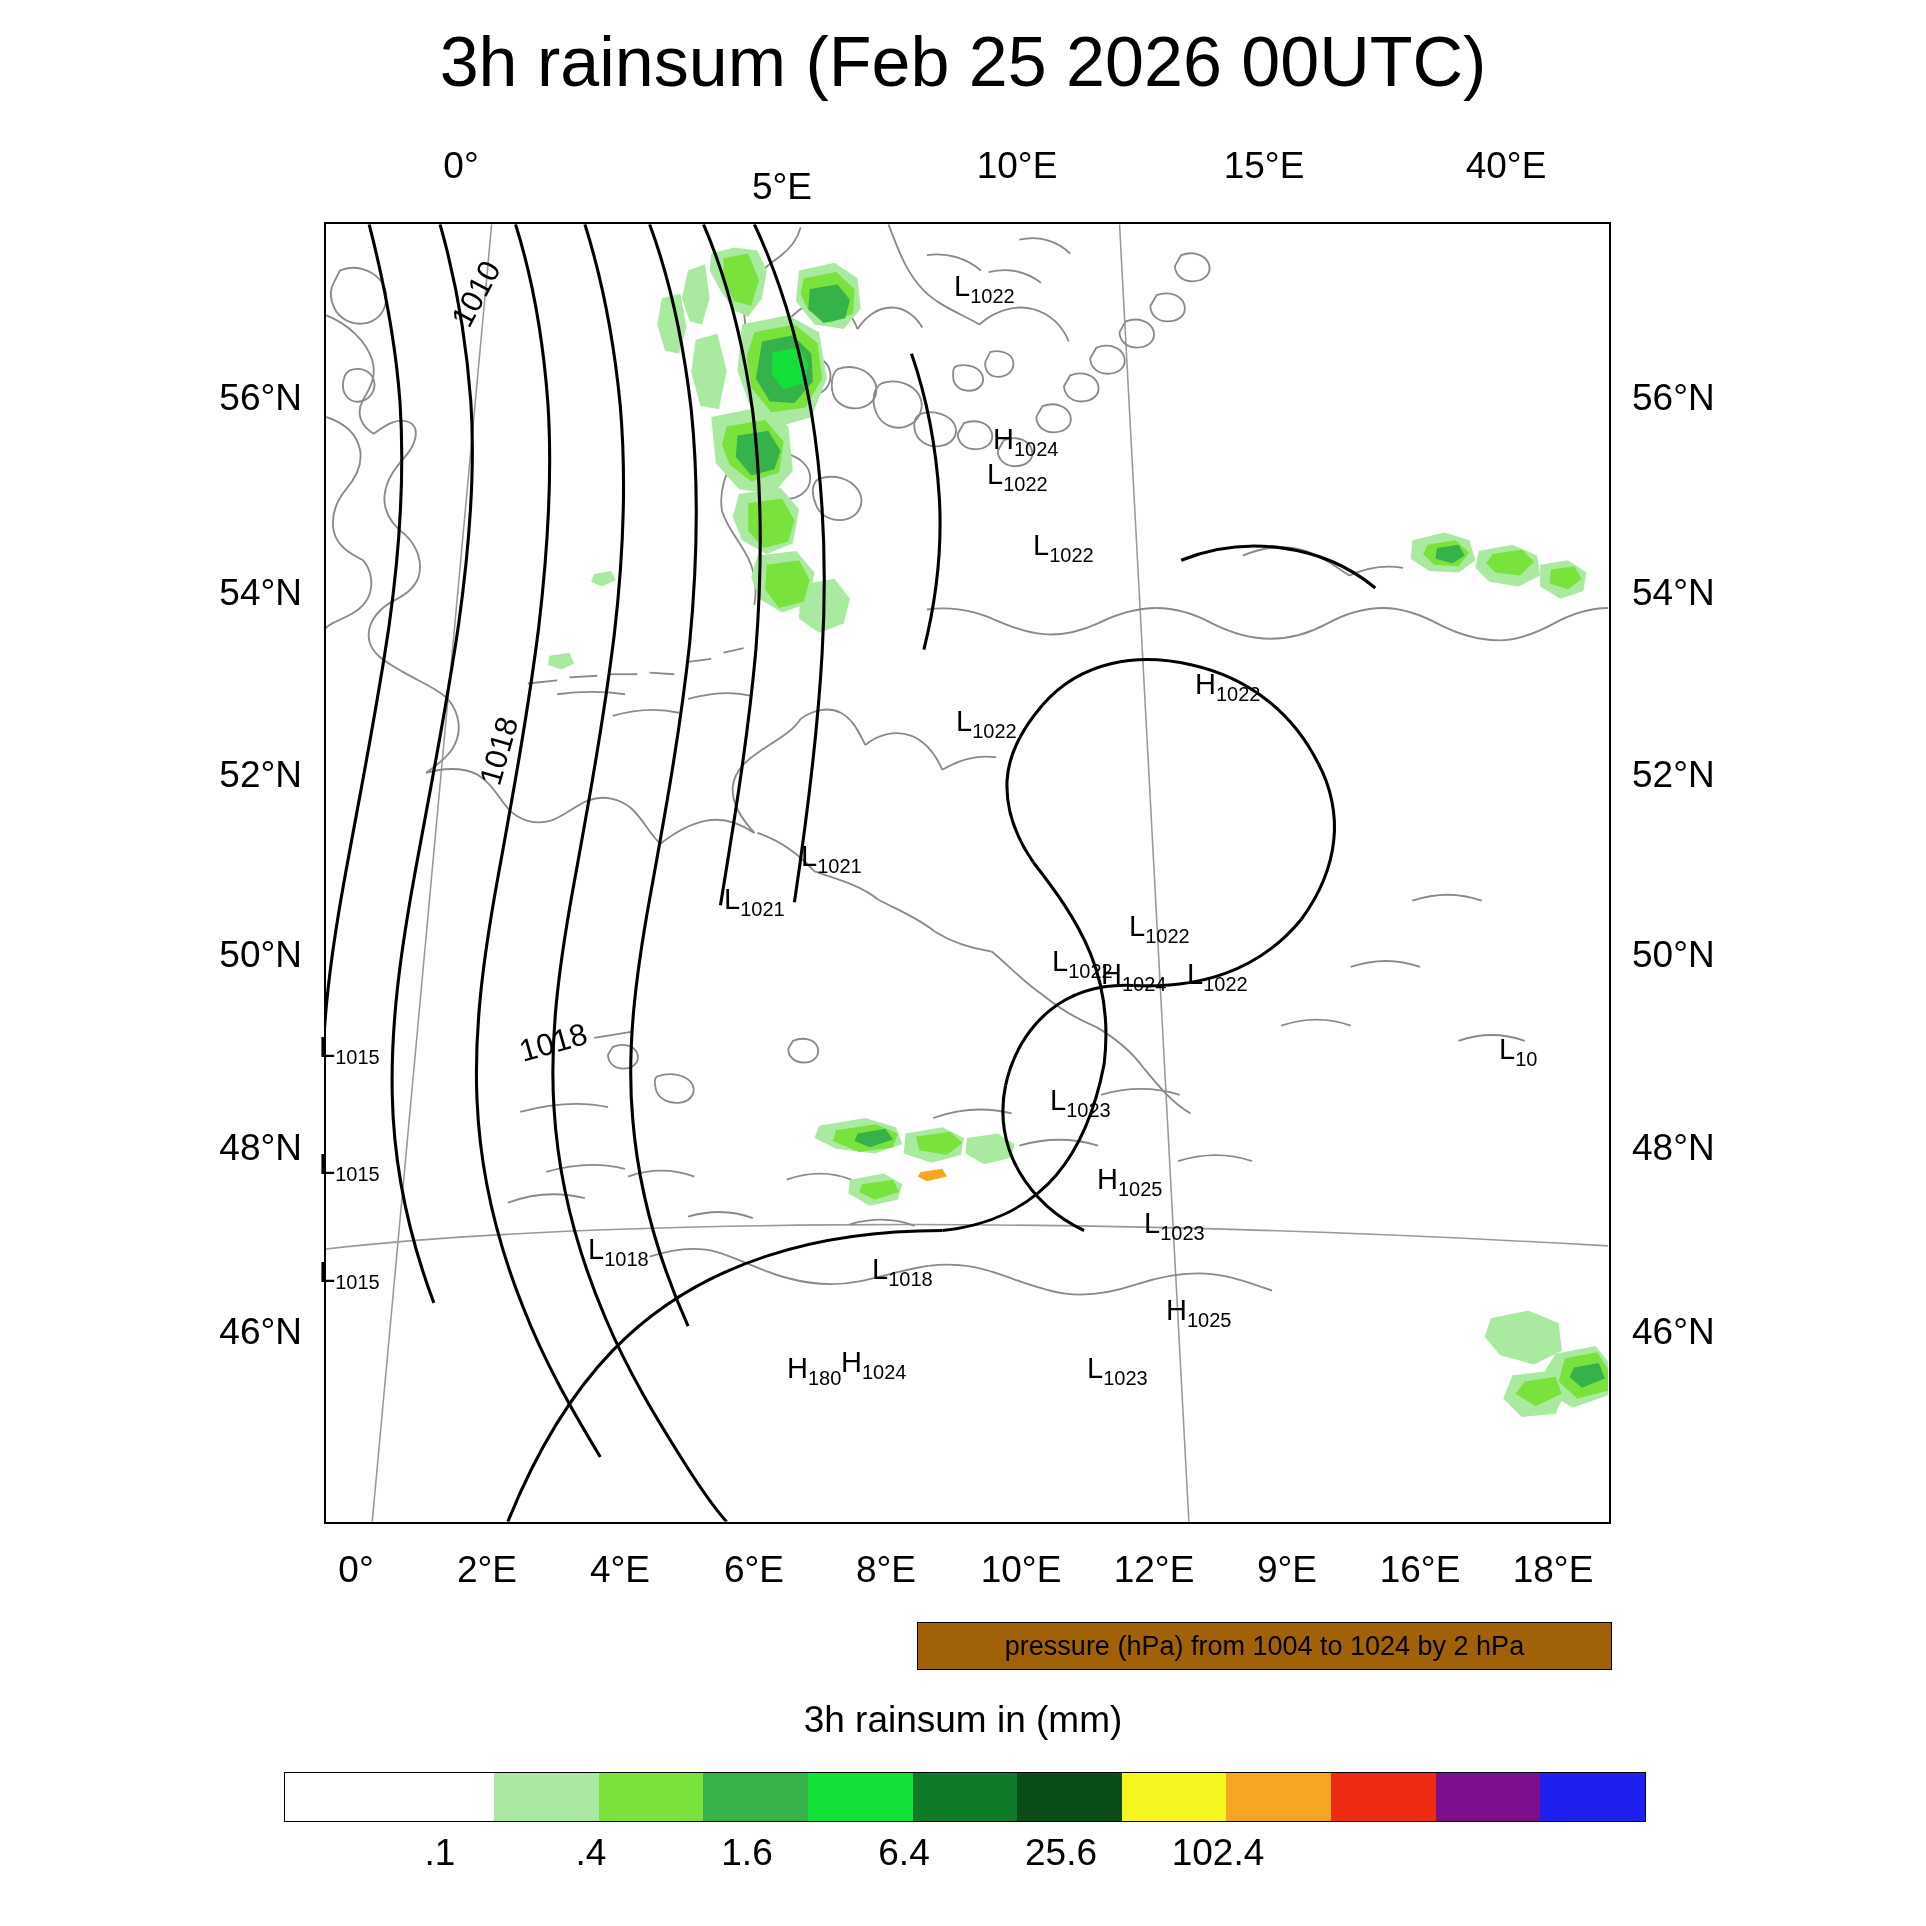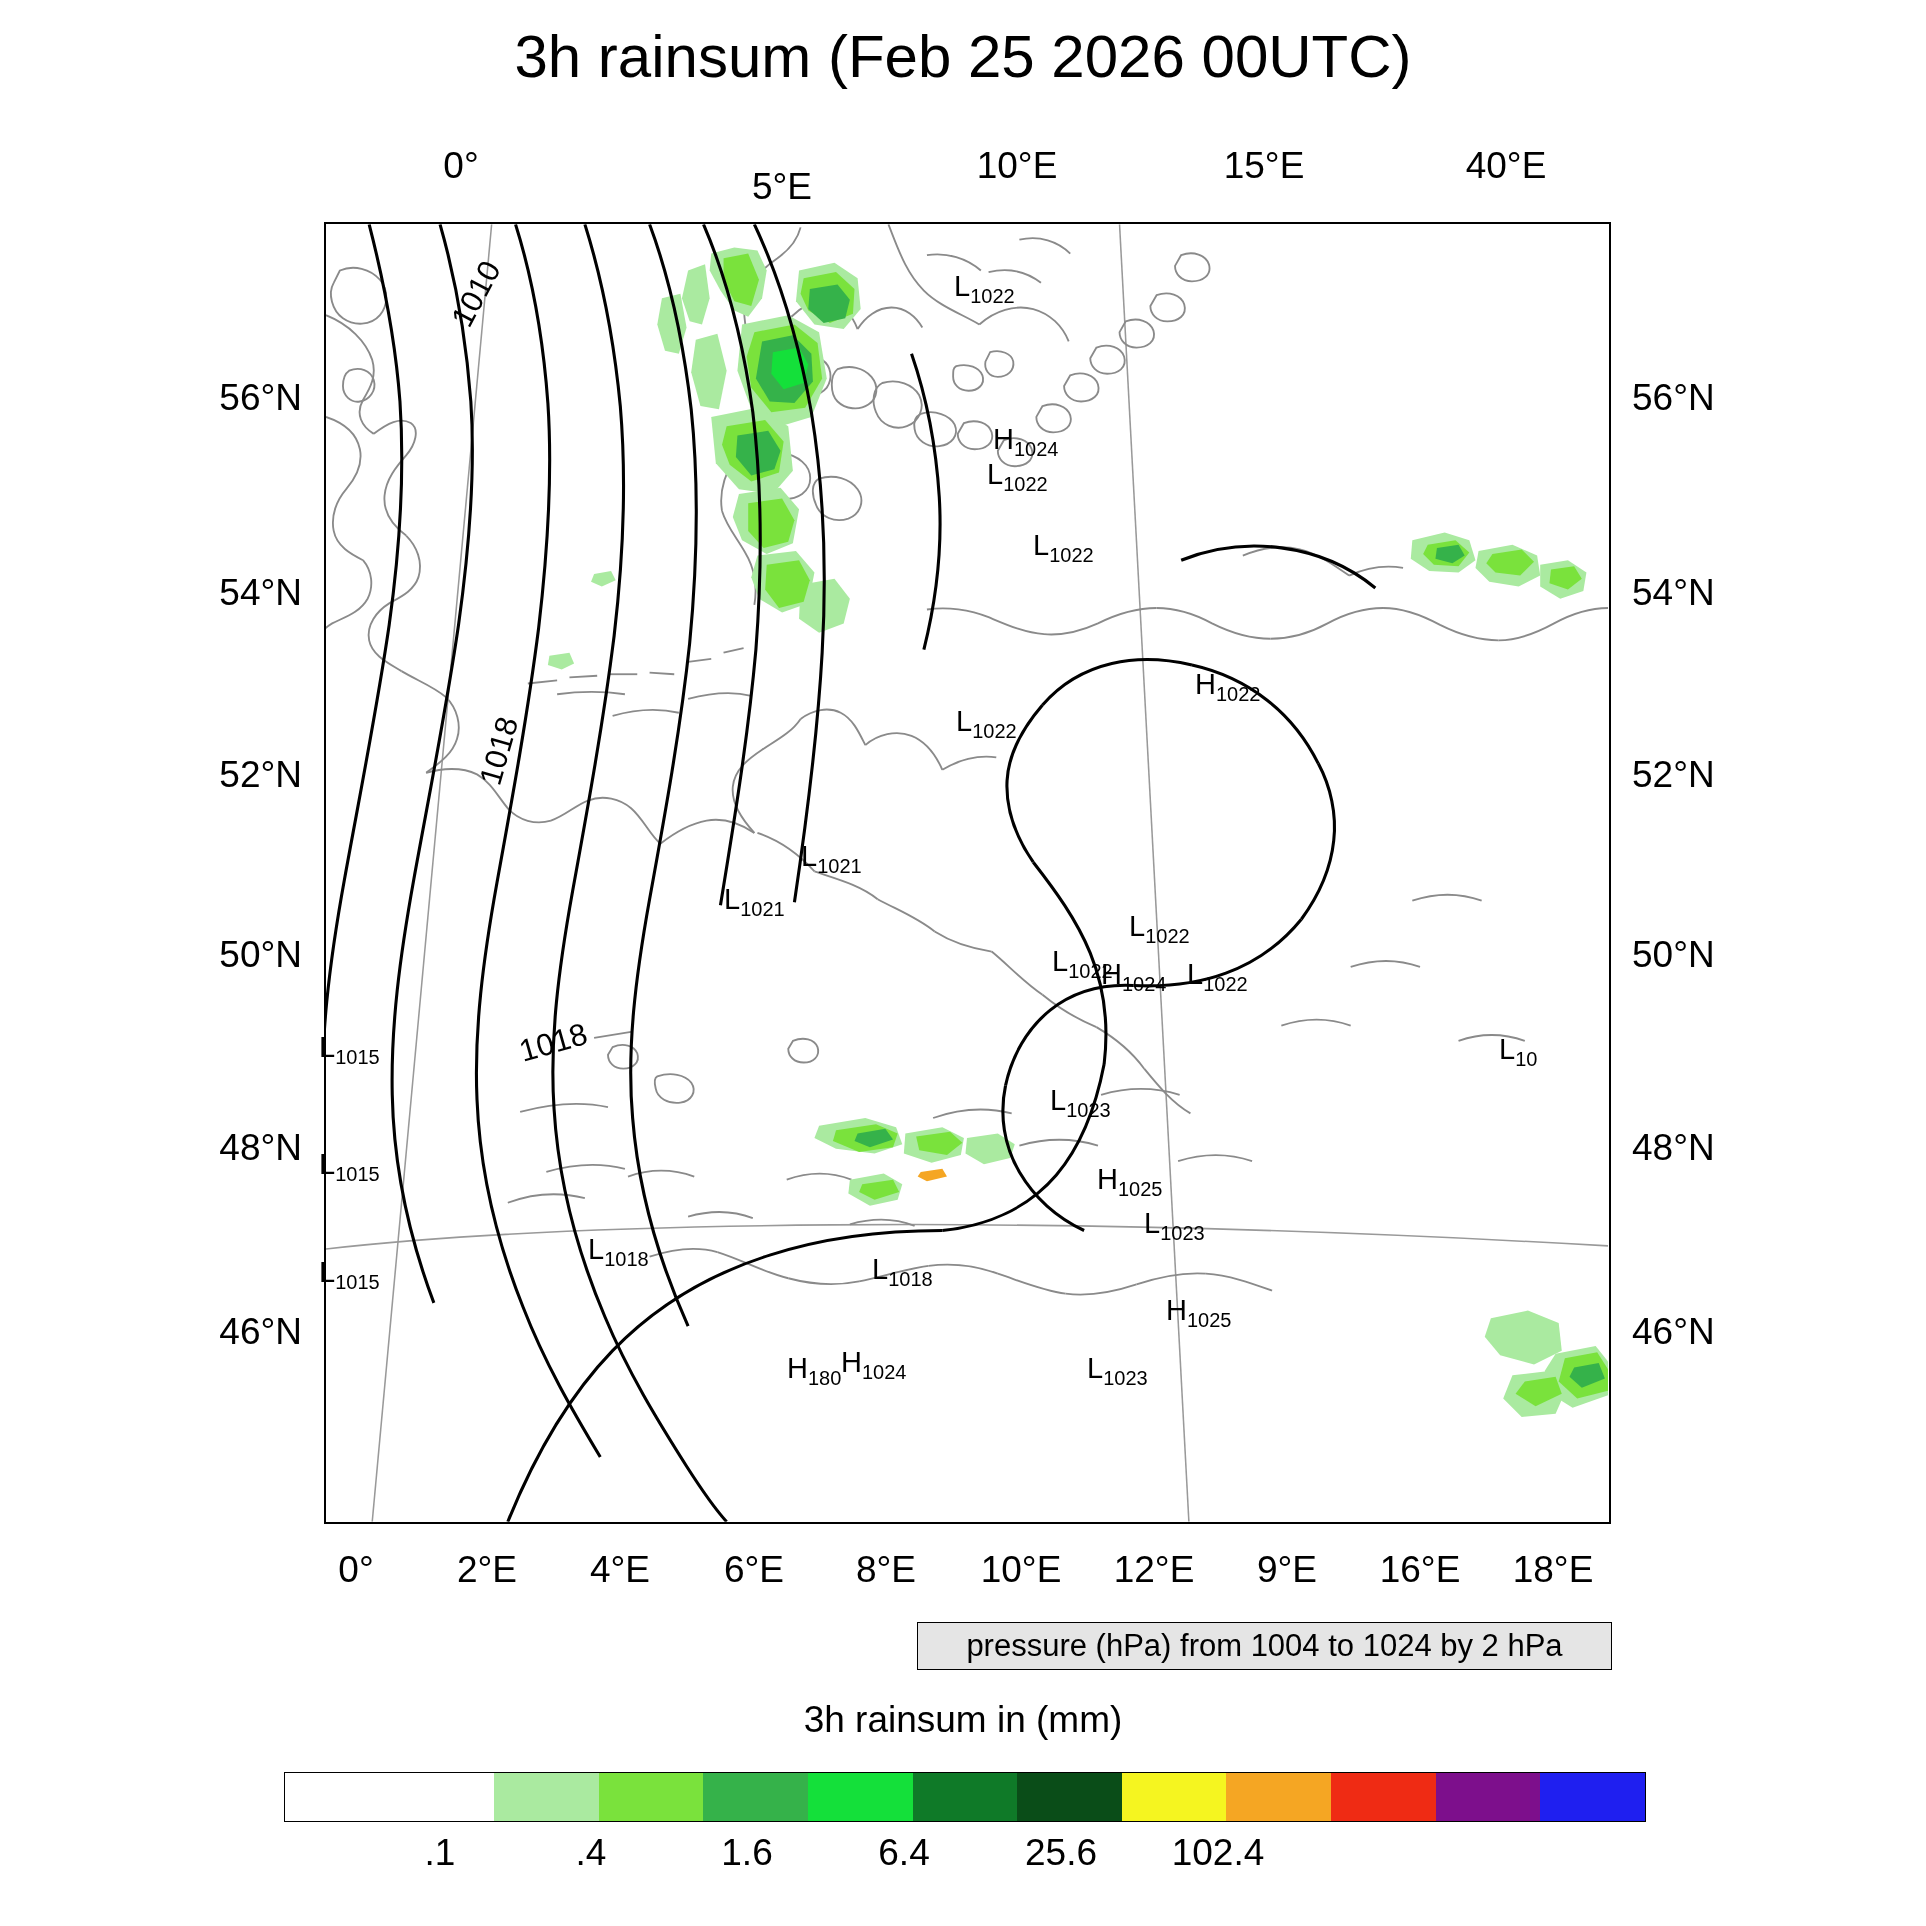--- a/index.html
+++ b/index.html
@@ -8,7 +8,7 @@
 
   .title{
     position:absolute;left:0;top:21.6px;width:1926px;text-align:center;
-    font-size:60px;font-weight:400;letter-spacing:0px;
+    font-size:70px;font-weight:400;letter-spacing:0px;
   }
 
   

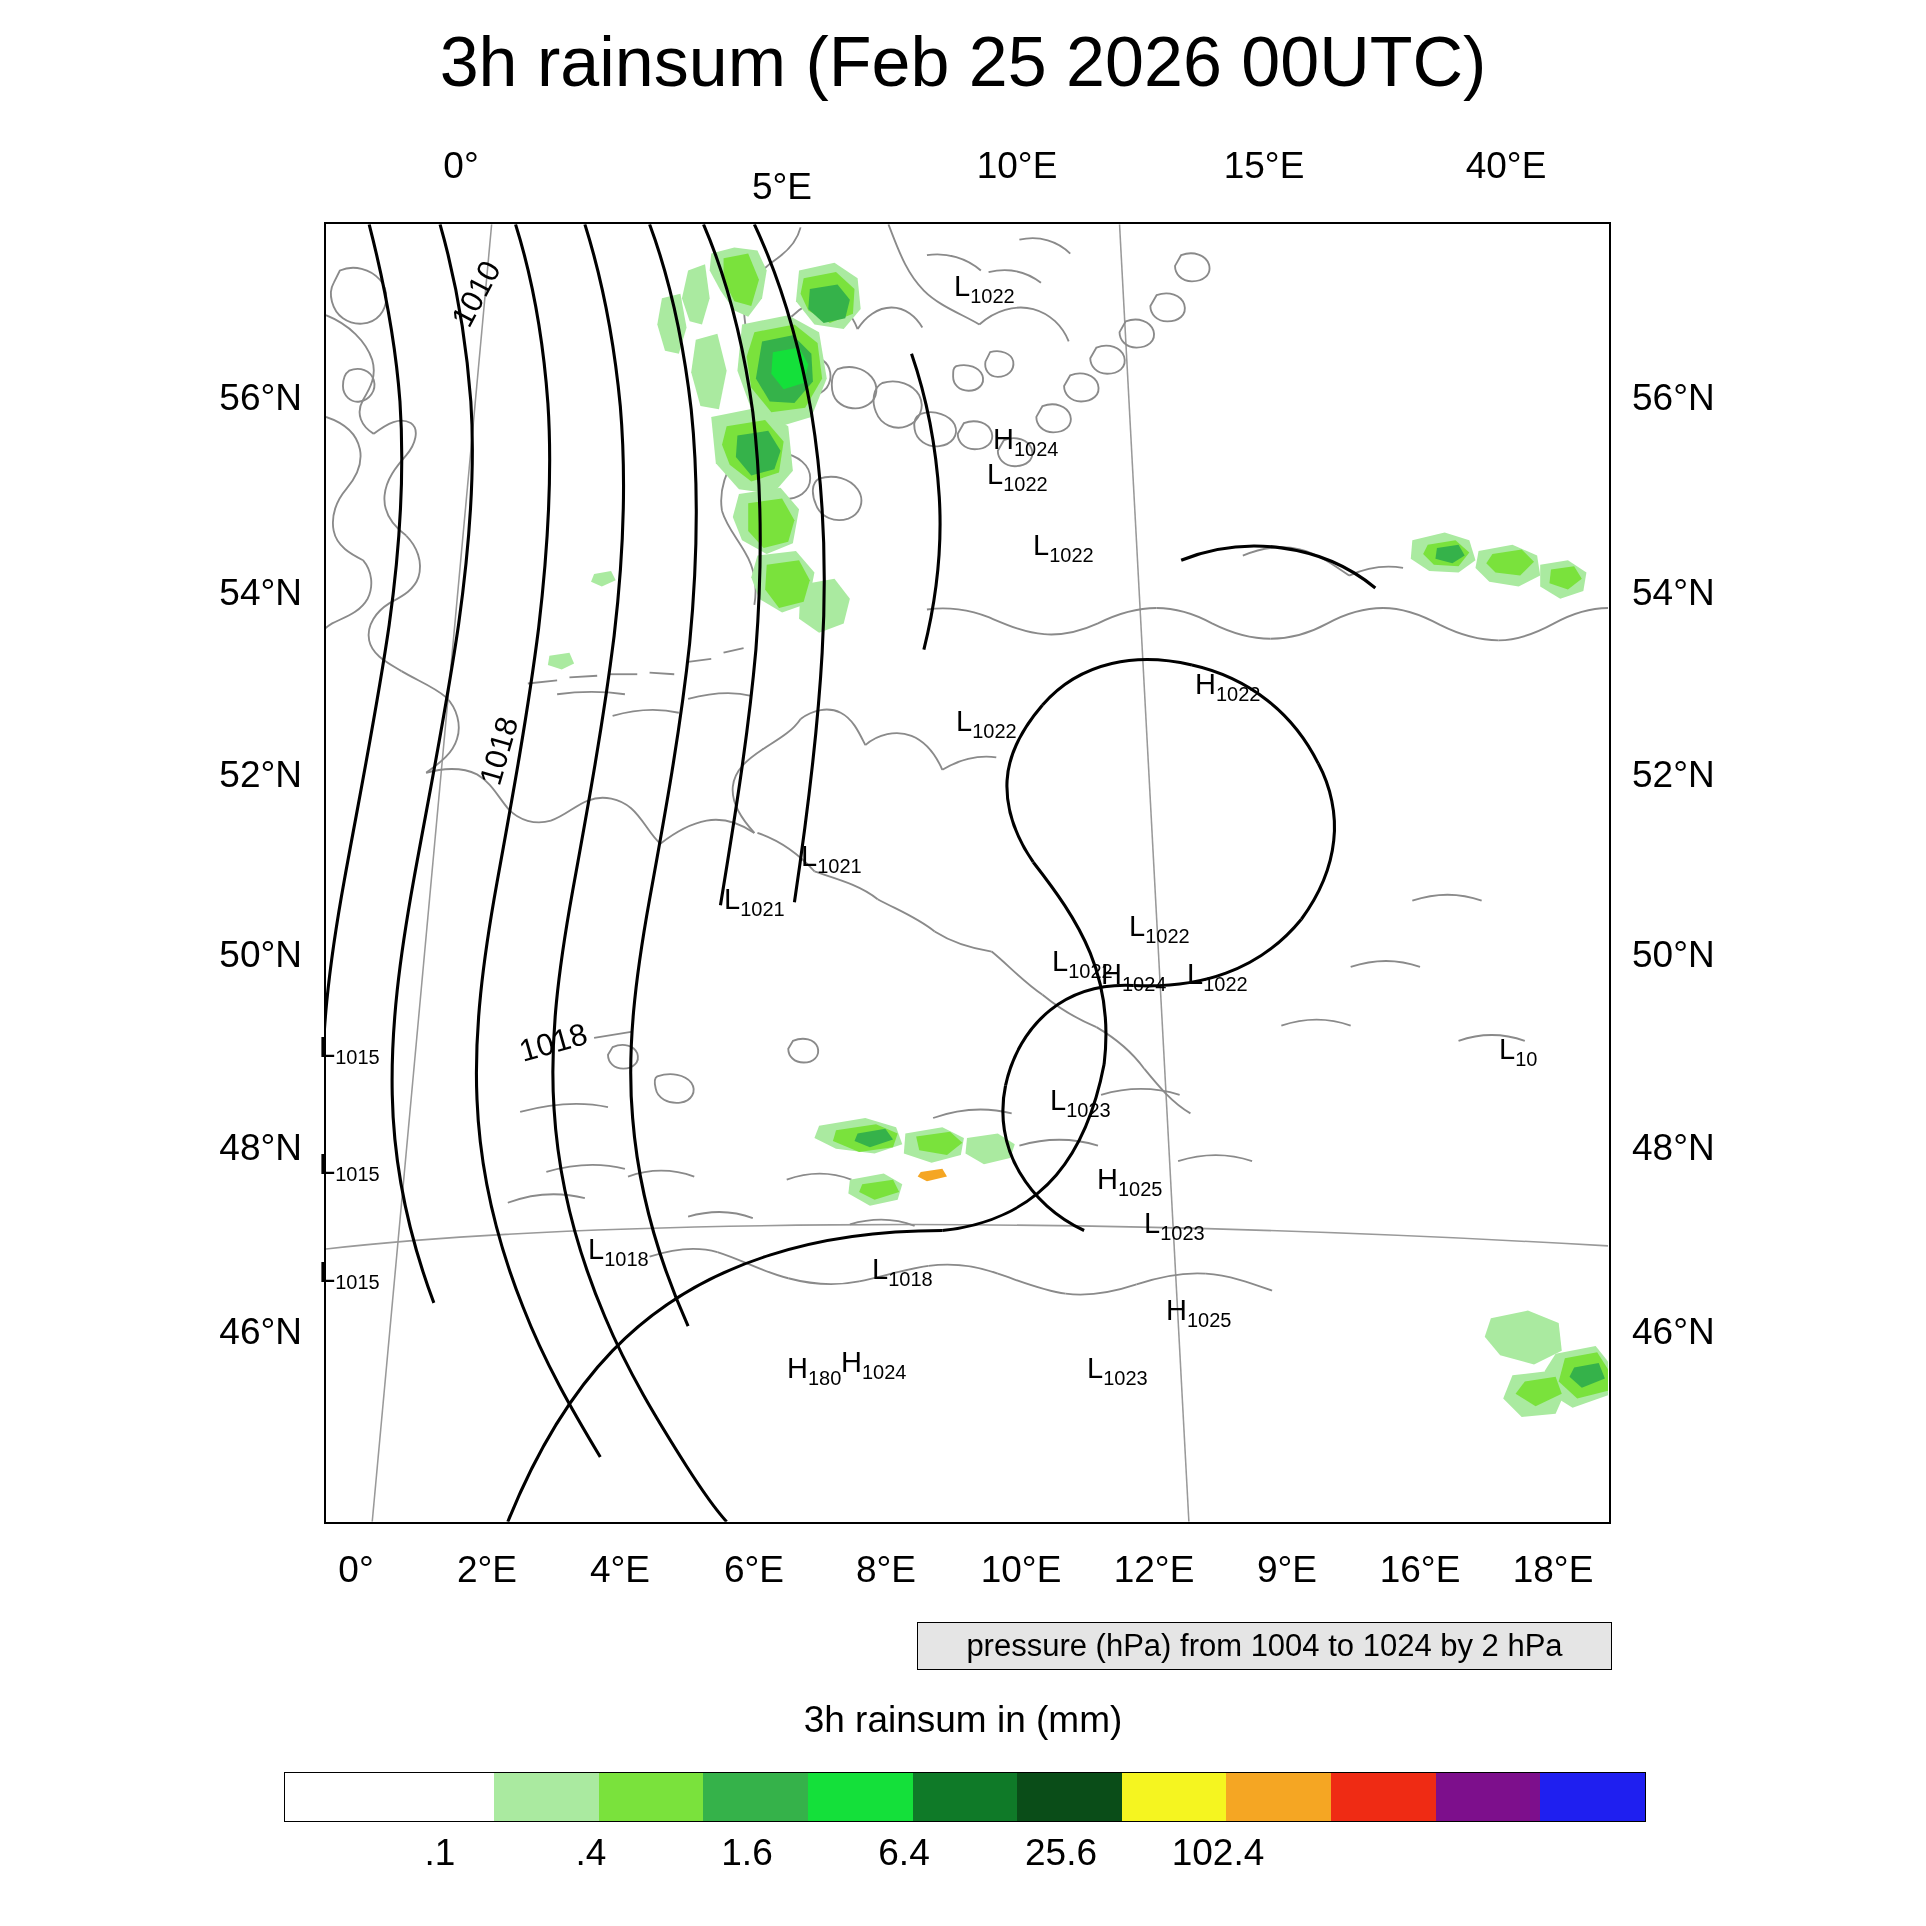--- a/index.html
+++ b/index.html
@@ -27,8 +27,8 @@
 
   .legend-box{
     position:absolute;left:917px;top:1622px;width:695px;height:48px;
-    border:1.5px solid #000;box-sizing:border-box;background:#e5e5e5;
-    font-size:31px;display:flex;align-items:center;justify-content:center;
+    border:1.5px solid #000;box-sizing:border-box;background:#a16207;
+    font-size:27px;display:flex;align-items:center;justify-content:center;
   }
 
   .cb-title{

